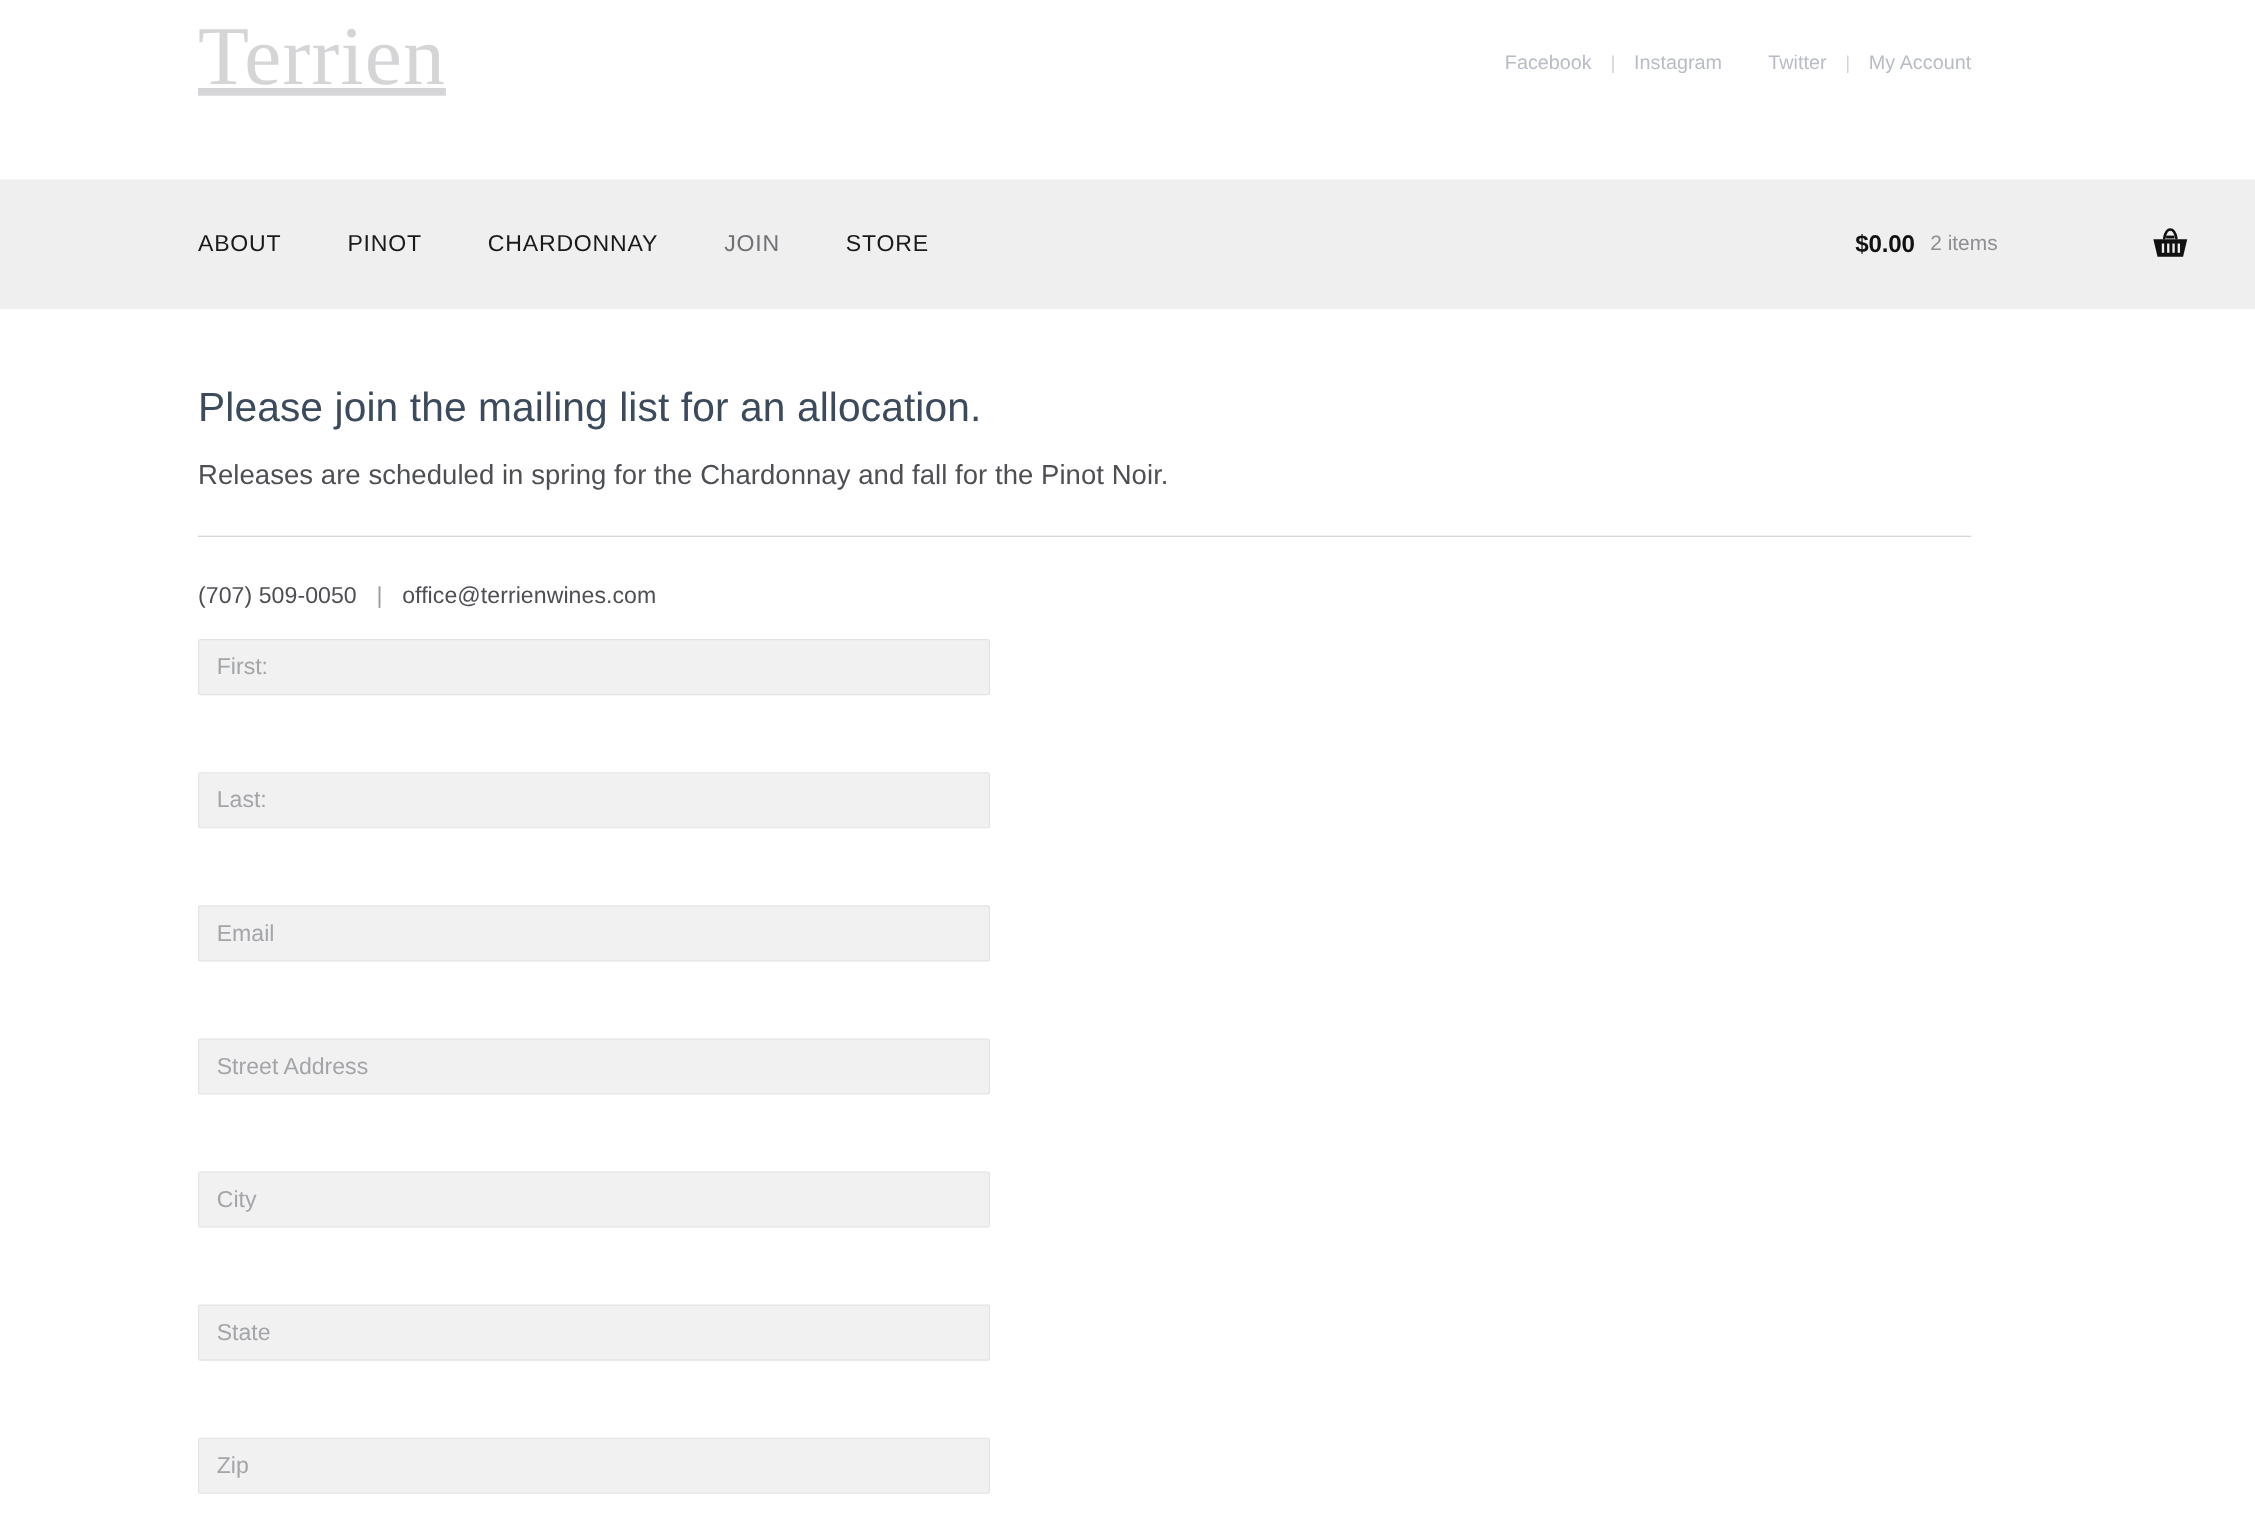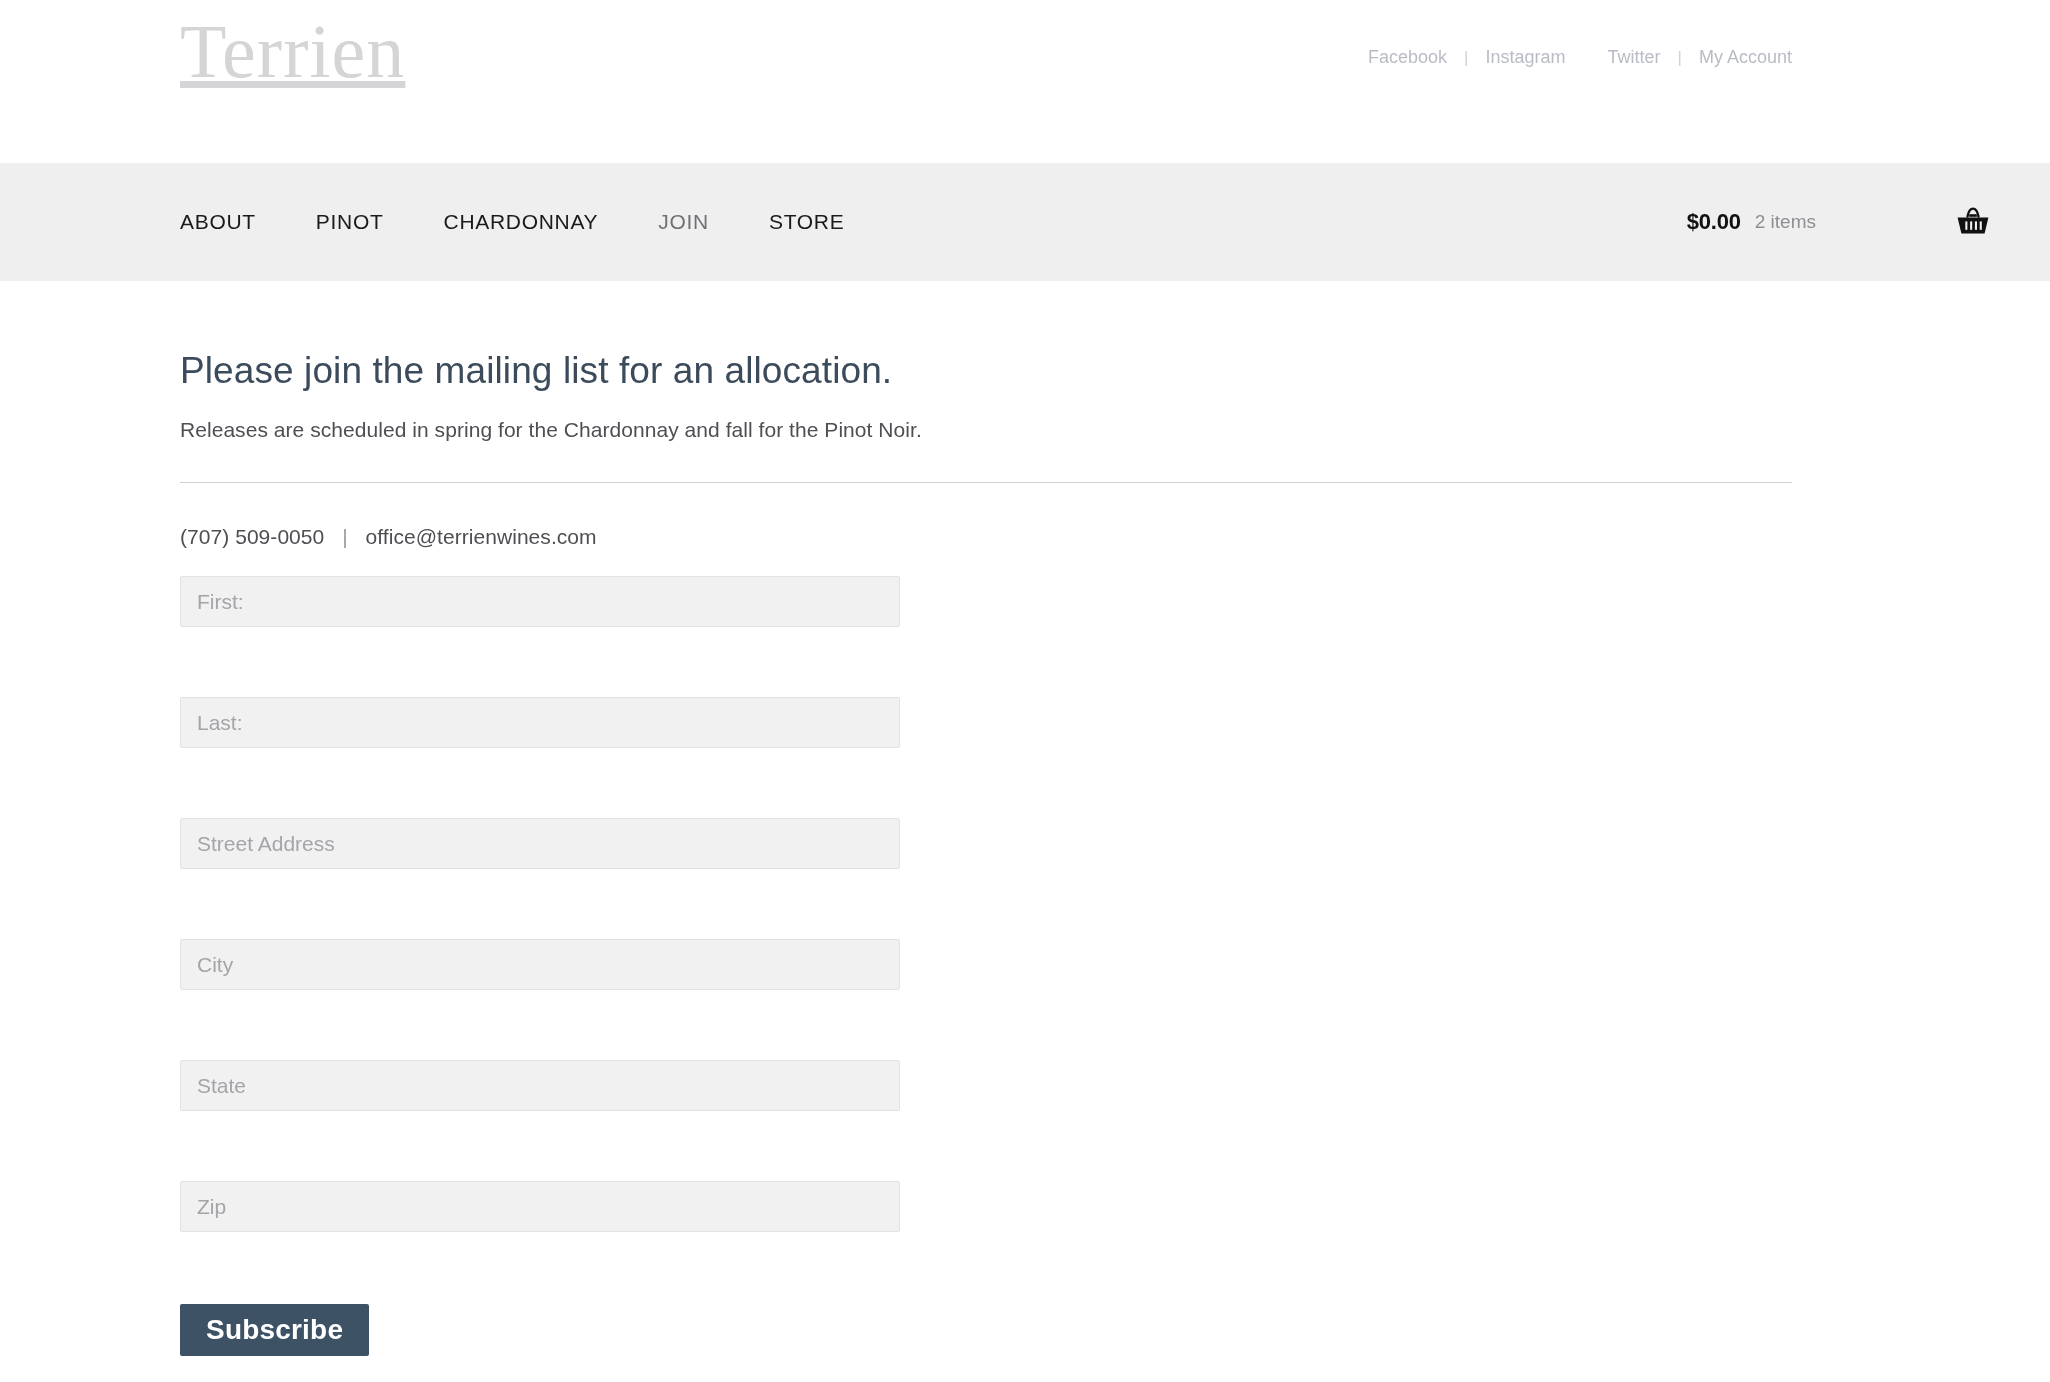--- a/index.html
+++ b/index.html
@@ -132,7 +132,7 @@
   .page-sub {
     margin: 0;
     padding-top: 26px;
-    font-size: 21px;
+    font-size: 25px;
     color: #4d4f53;
     letter-spacing: 0.05px;
   }

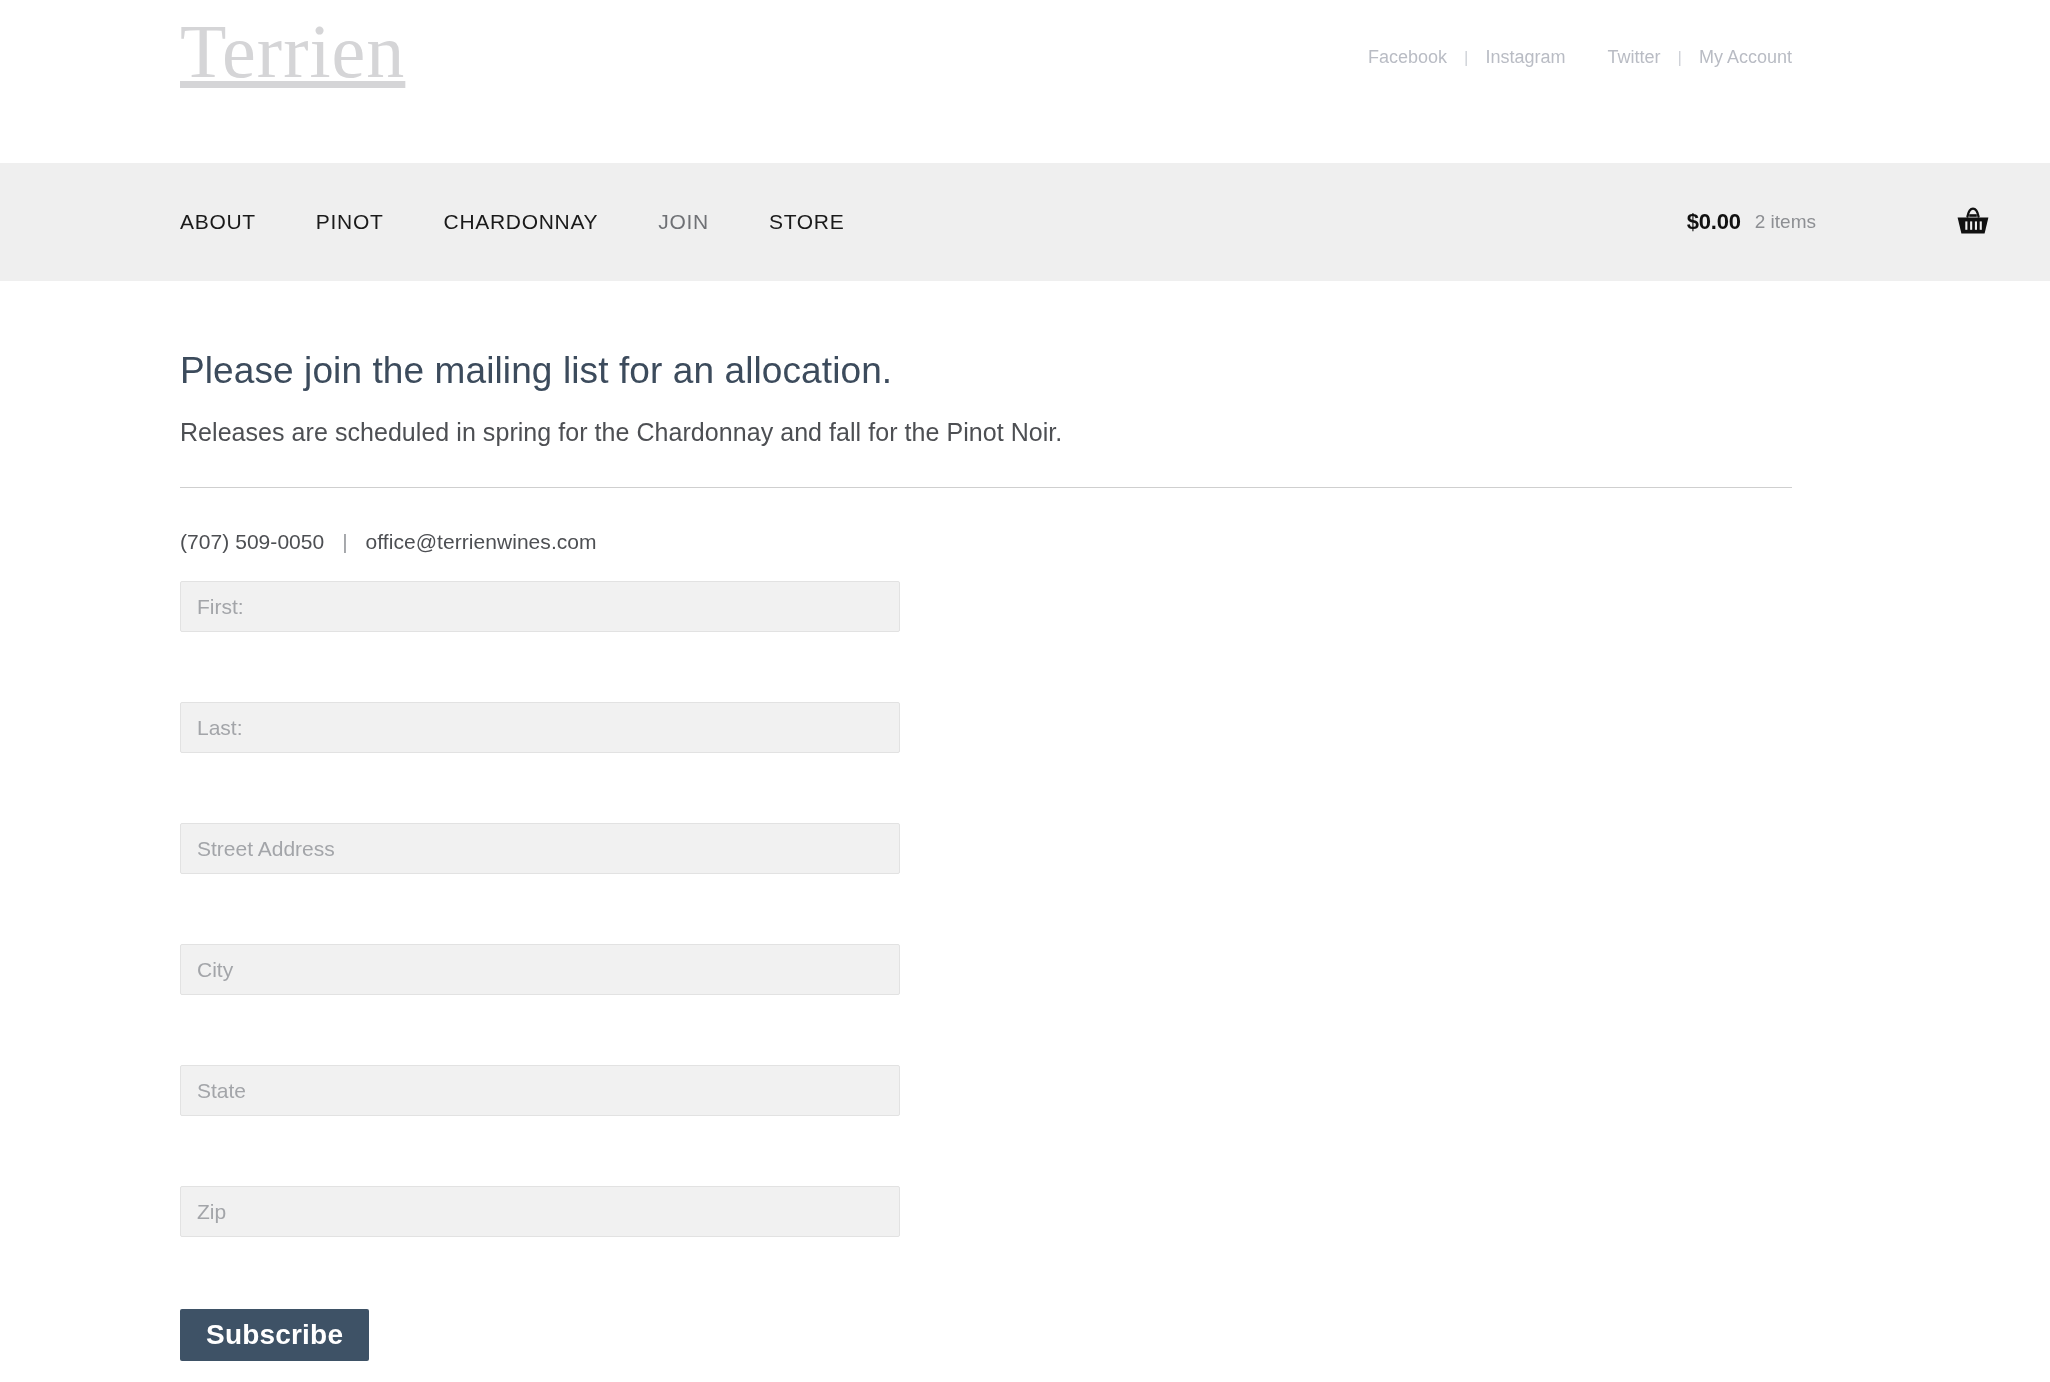--- a/index.html
+++ b/index.html
@@ -256,6 +256,7 @@
     <form class="signup-form">
       <input class="field" type="text" placeholder="First:" style="">
       <input class="field" type="text" placeholder="Last:" style="">
+      <input class="field" type="text" placeholder="Email" style="">
       <input class="field" type="text" placeholder="Street Address" style="">
       <input class="field" type="text" placeholder="City" style="">
       <input class="field" type="text" placeholder="State" style="">

